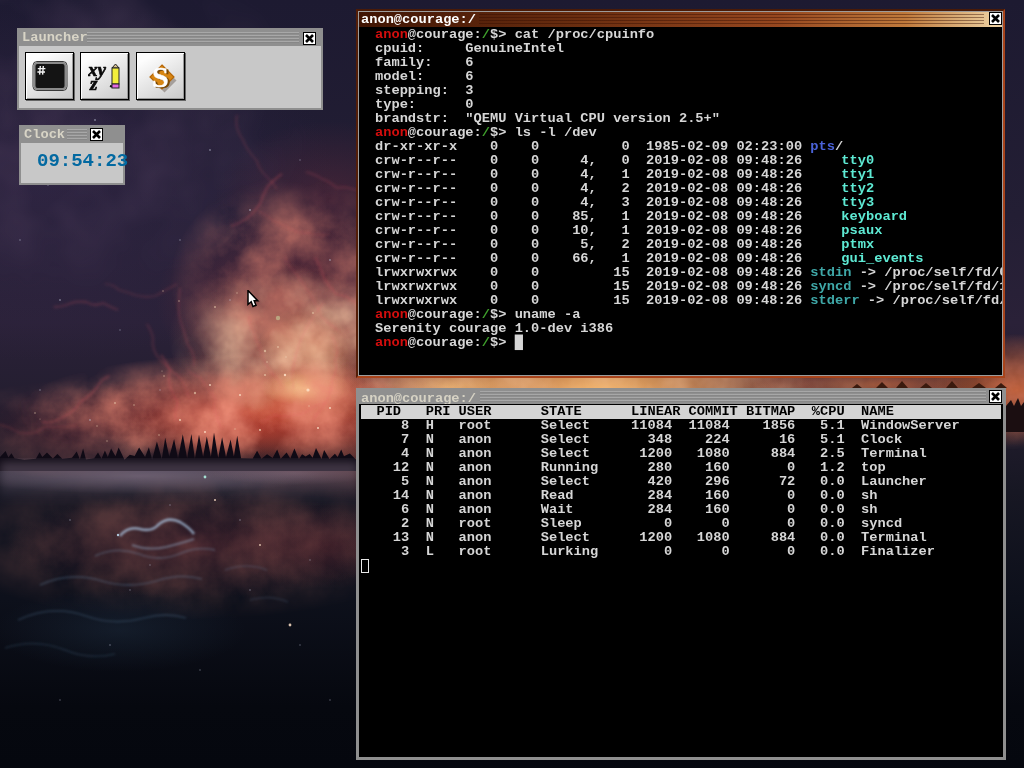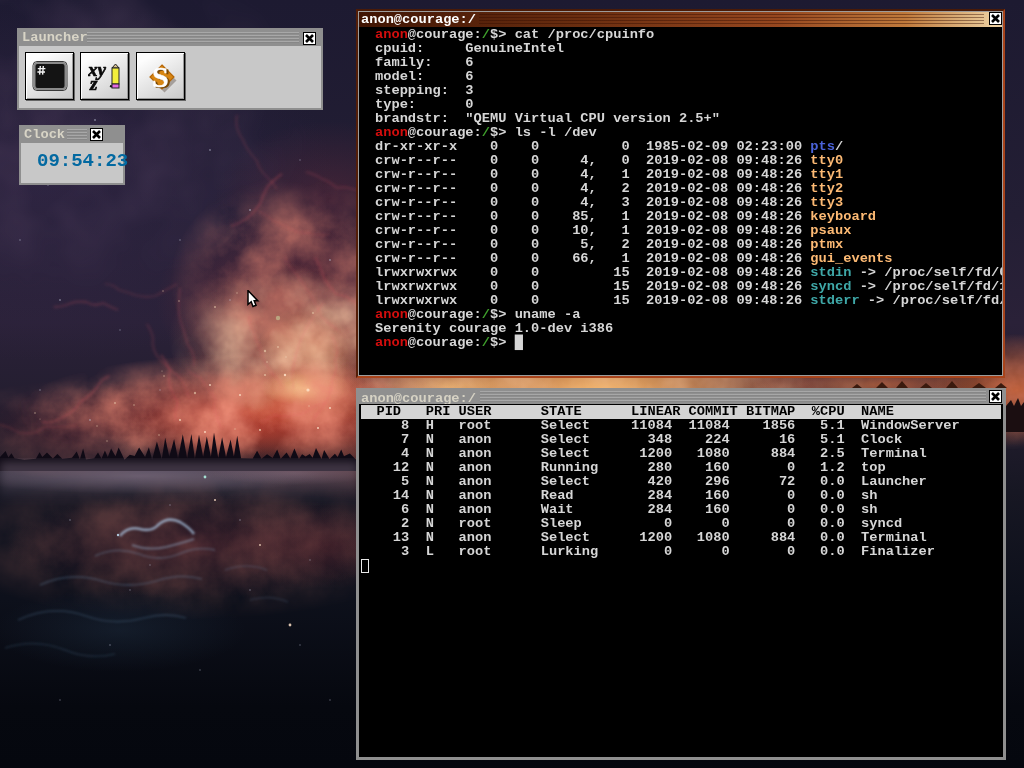--- a/index.html
+++ b/index.html
@@ -31,7 +31,7 @@
 .red{color:#d40d0d;}
 .grn{color:#3fa12c;}
 .blu{color:#4a62d8;}
-.yel{color:#fdba74;}
+.yel{color:#5eead4;margin-left:31px;}
 .cyn{color:#3fa8a8;}
 .hdr{color:#000;}
 .curs{color:#d6d6d6;}

